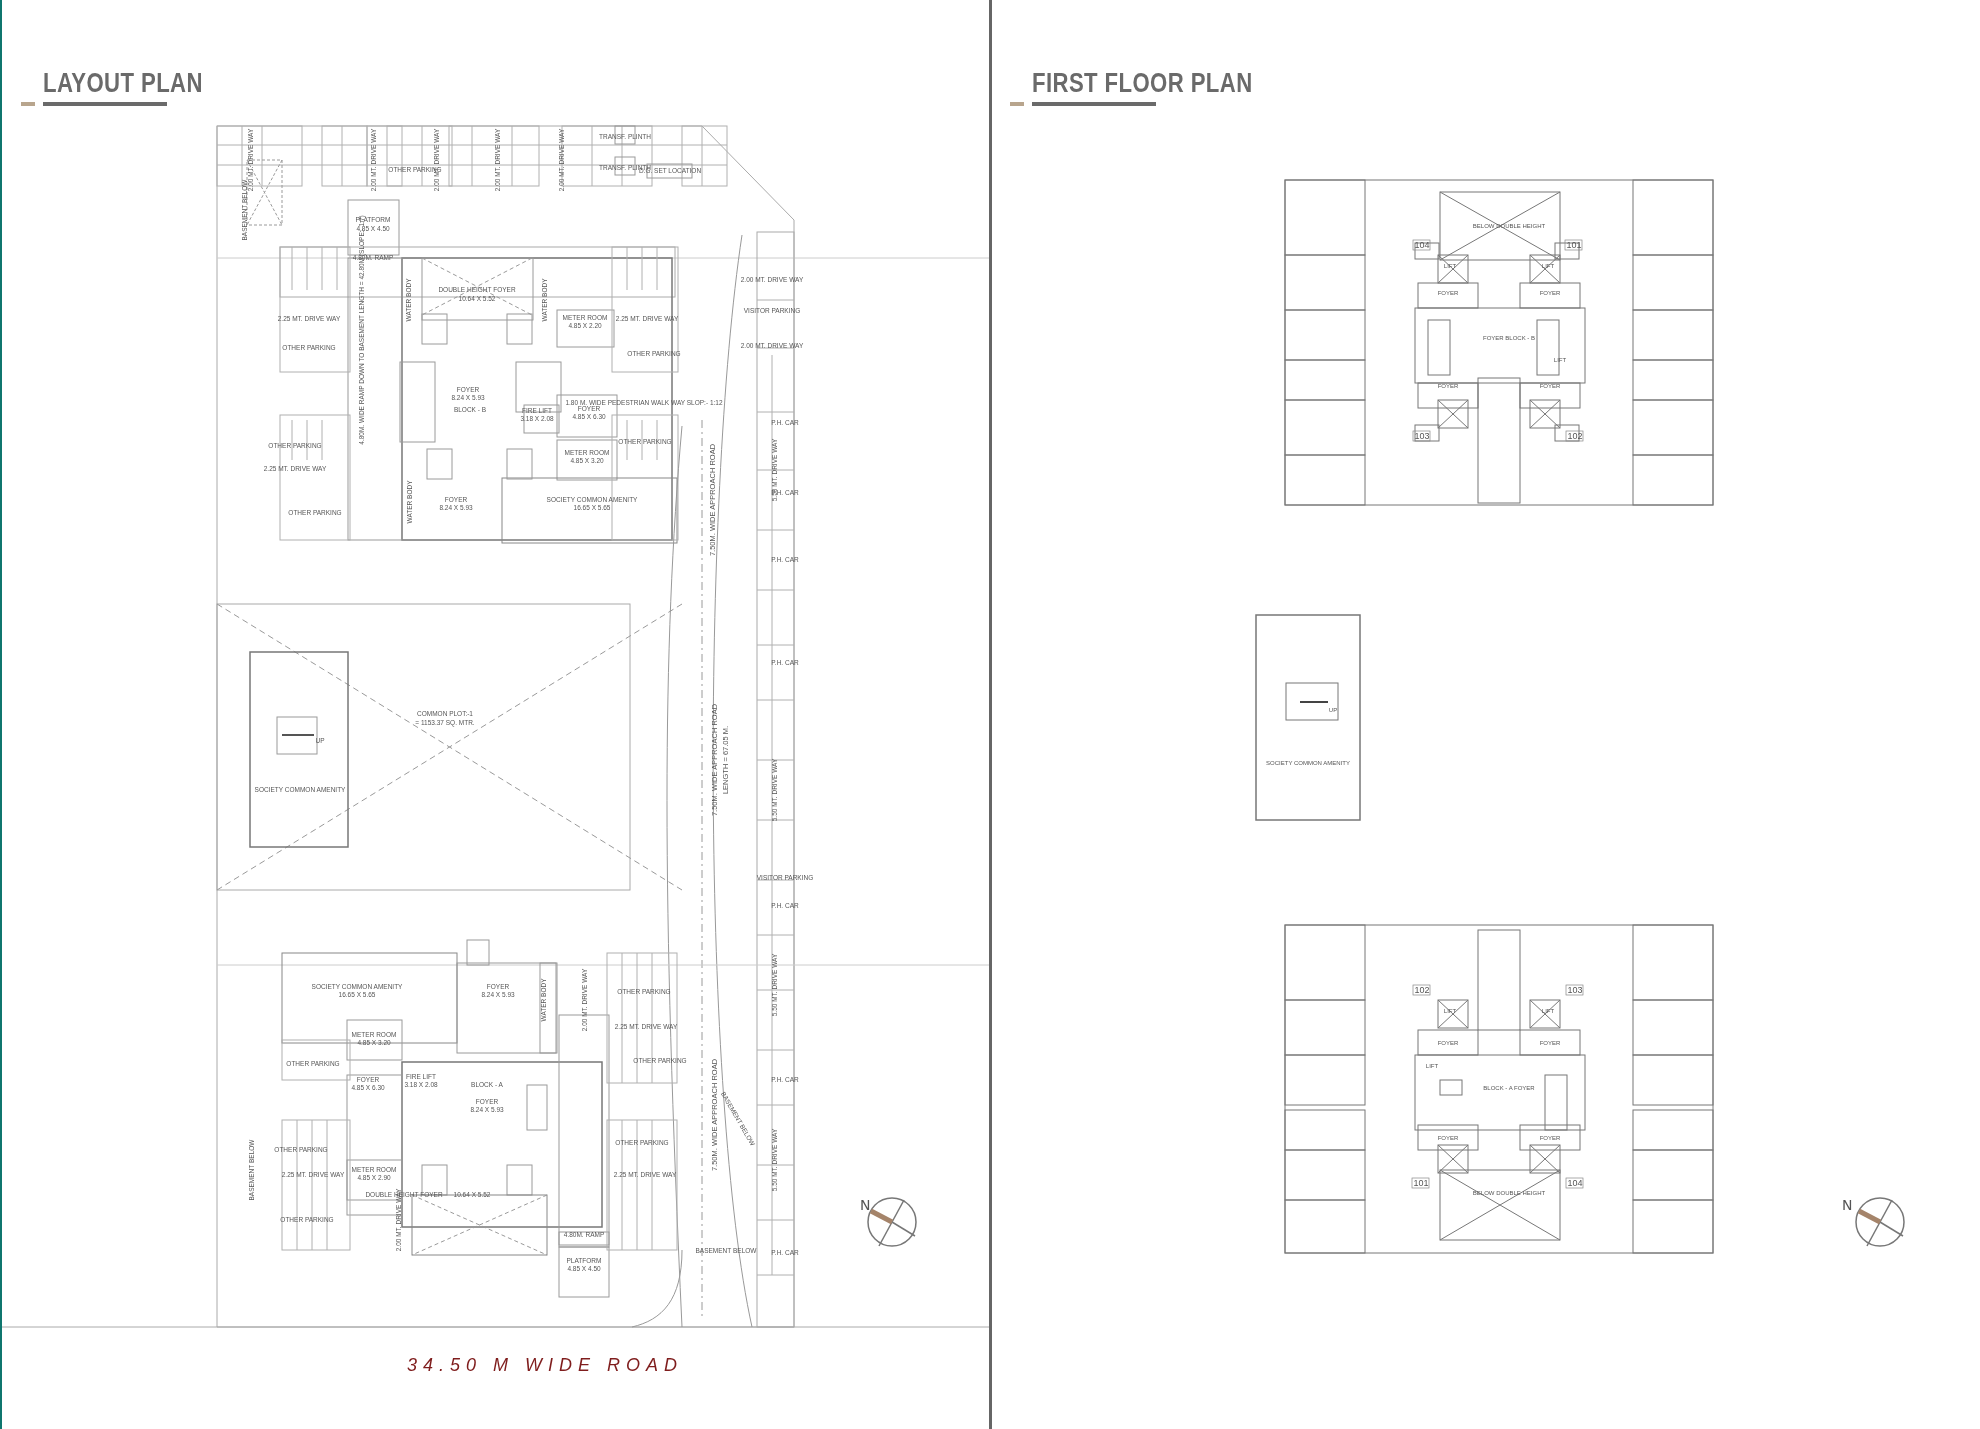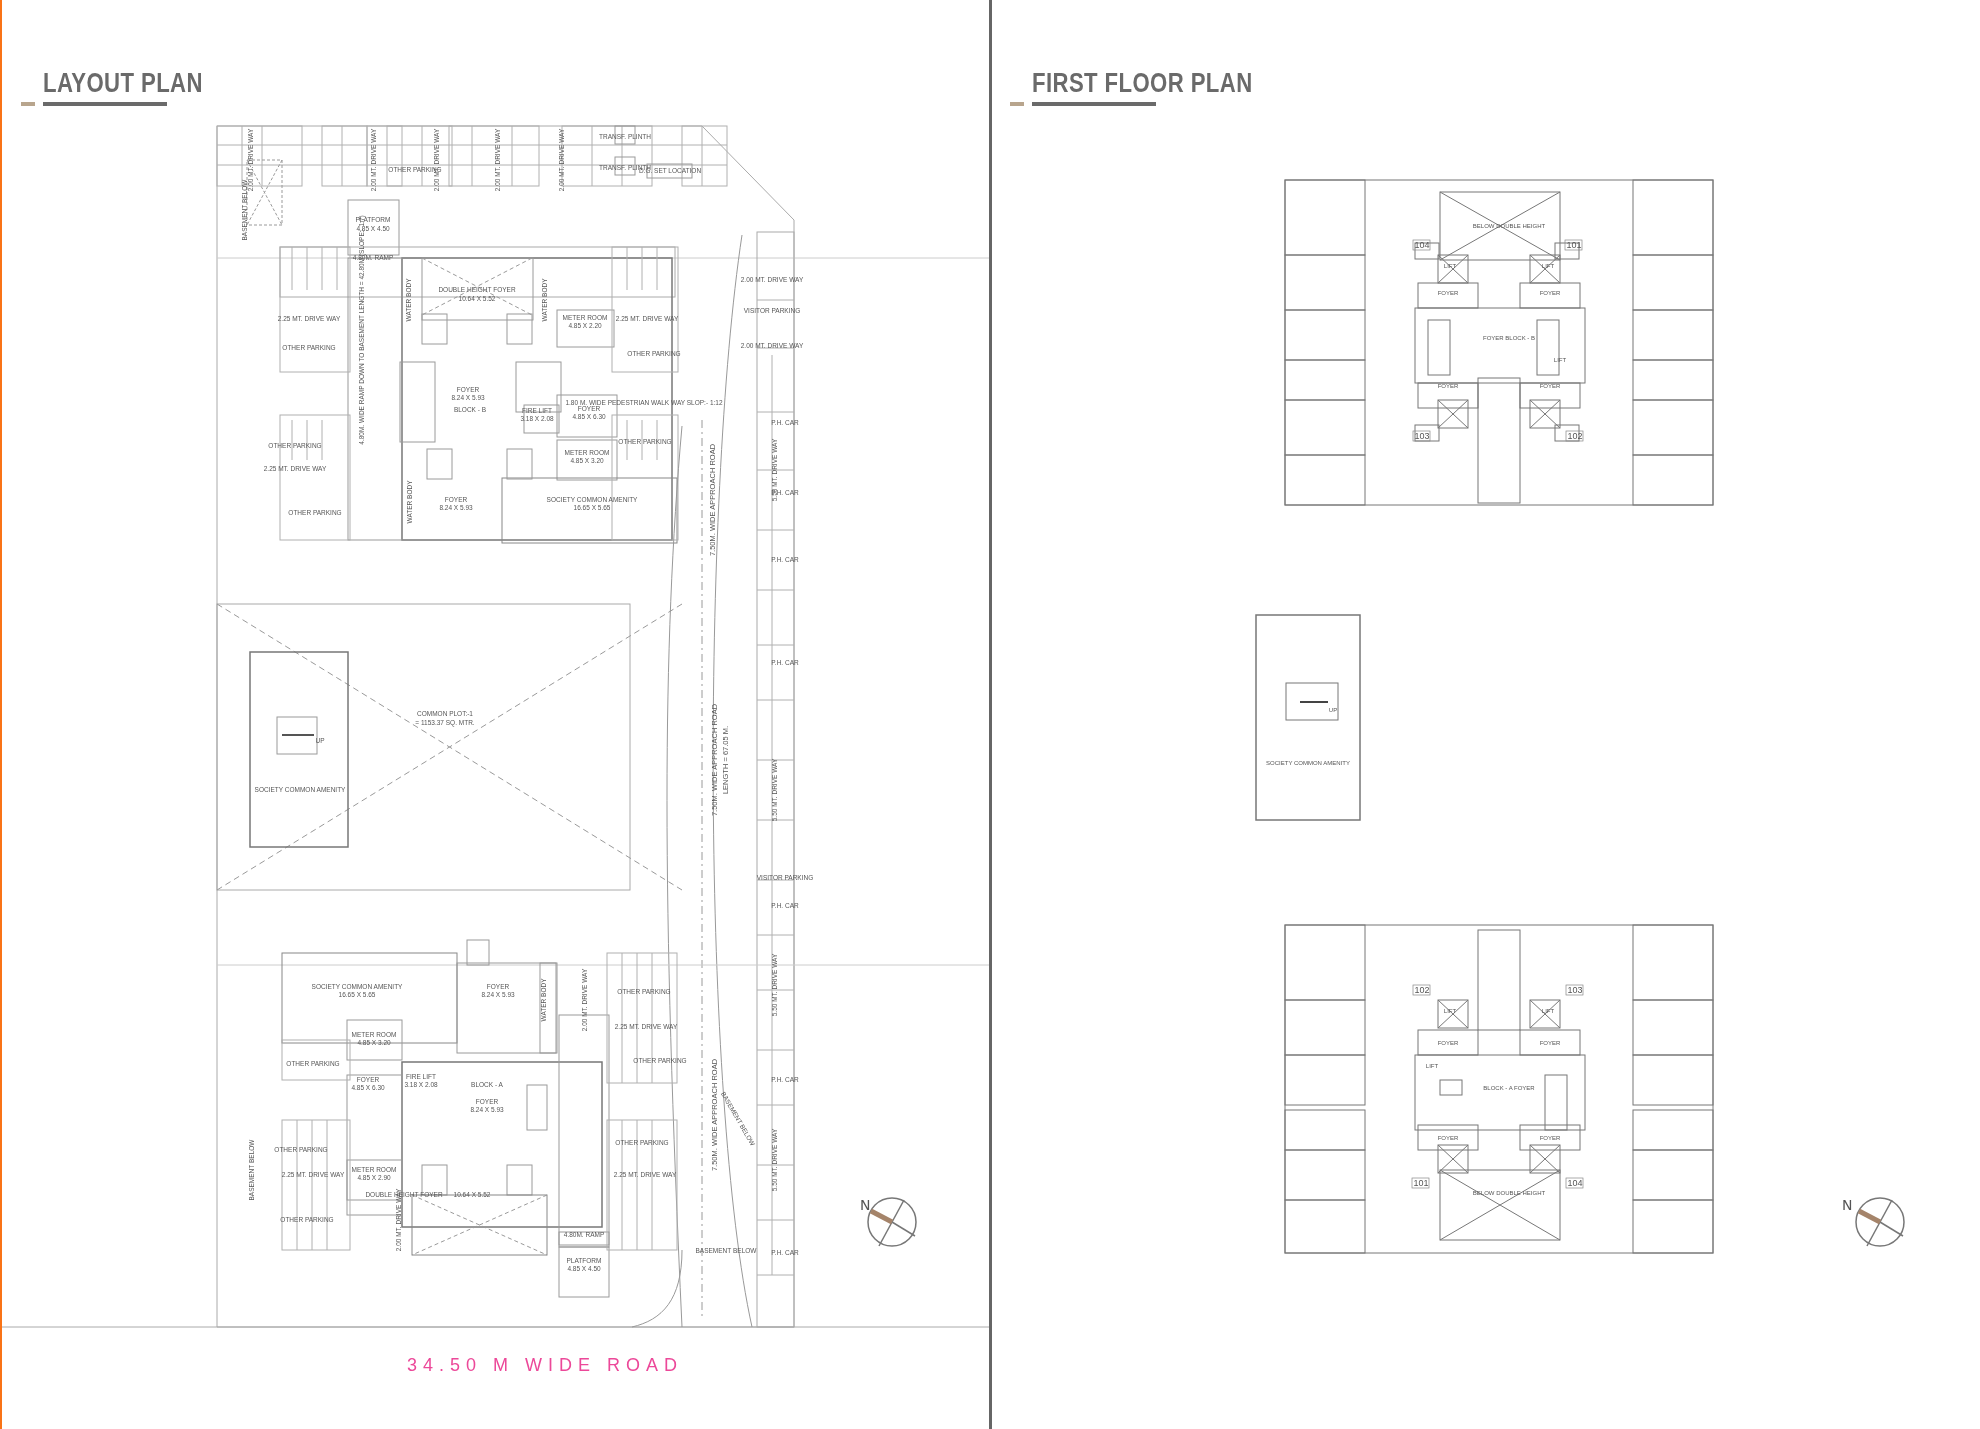--- a/index.html
+++ b/index.html
@@ -4,7 +4,7 @@
 <style>
   html,body{margin:0;padding:0;background:#fff;}
   body{width:1980px;height:1429px;position:relative;overflow:hidden;font-family:"Liberation Sans","DejaVu Sans",sans-serif;color:#555;}
-  .page-left{position:absolute;left:0;top:0;width:989px;height:1429px;border-left:2px solid #f97316;box-sizing:border-box;}
+  .page-left{position:absolute;left:0;top:0;width:989px;height:1429px;border-left:2px solid #0f766e;box-sizing:border-box;}
   .page-divider{position:absolute;left:989px;top:0;width:3px;height:1429px;background:#666;}
   .page-right{position:absolute;left:992px;top:0;width:860px;height:1429px;}
   .title{position:absolute;top:68px;font-family:"Liberation Sans Narrow","Liberation Sans",sans-serif;font-weight:bold;font-size:27px;letter-spacing:0.5px;color:#6a6a6a;transform:scaleX(0.82);transform-origin:left top;white-space:nowrap;}

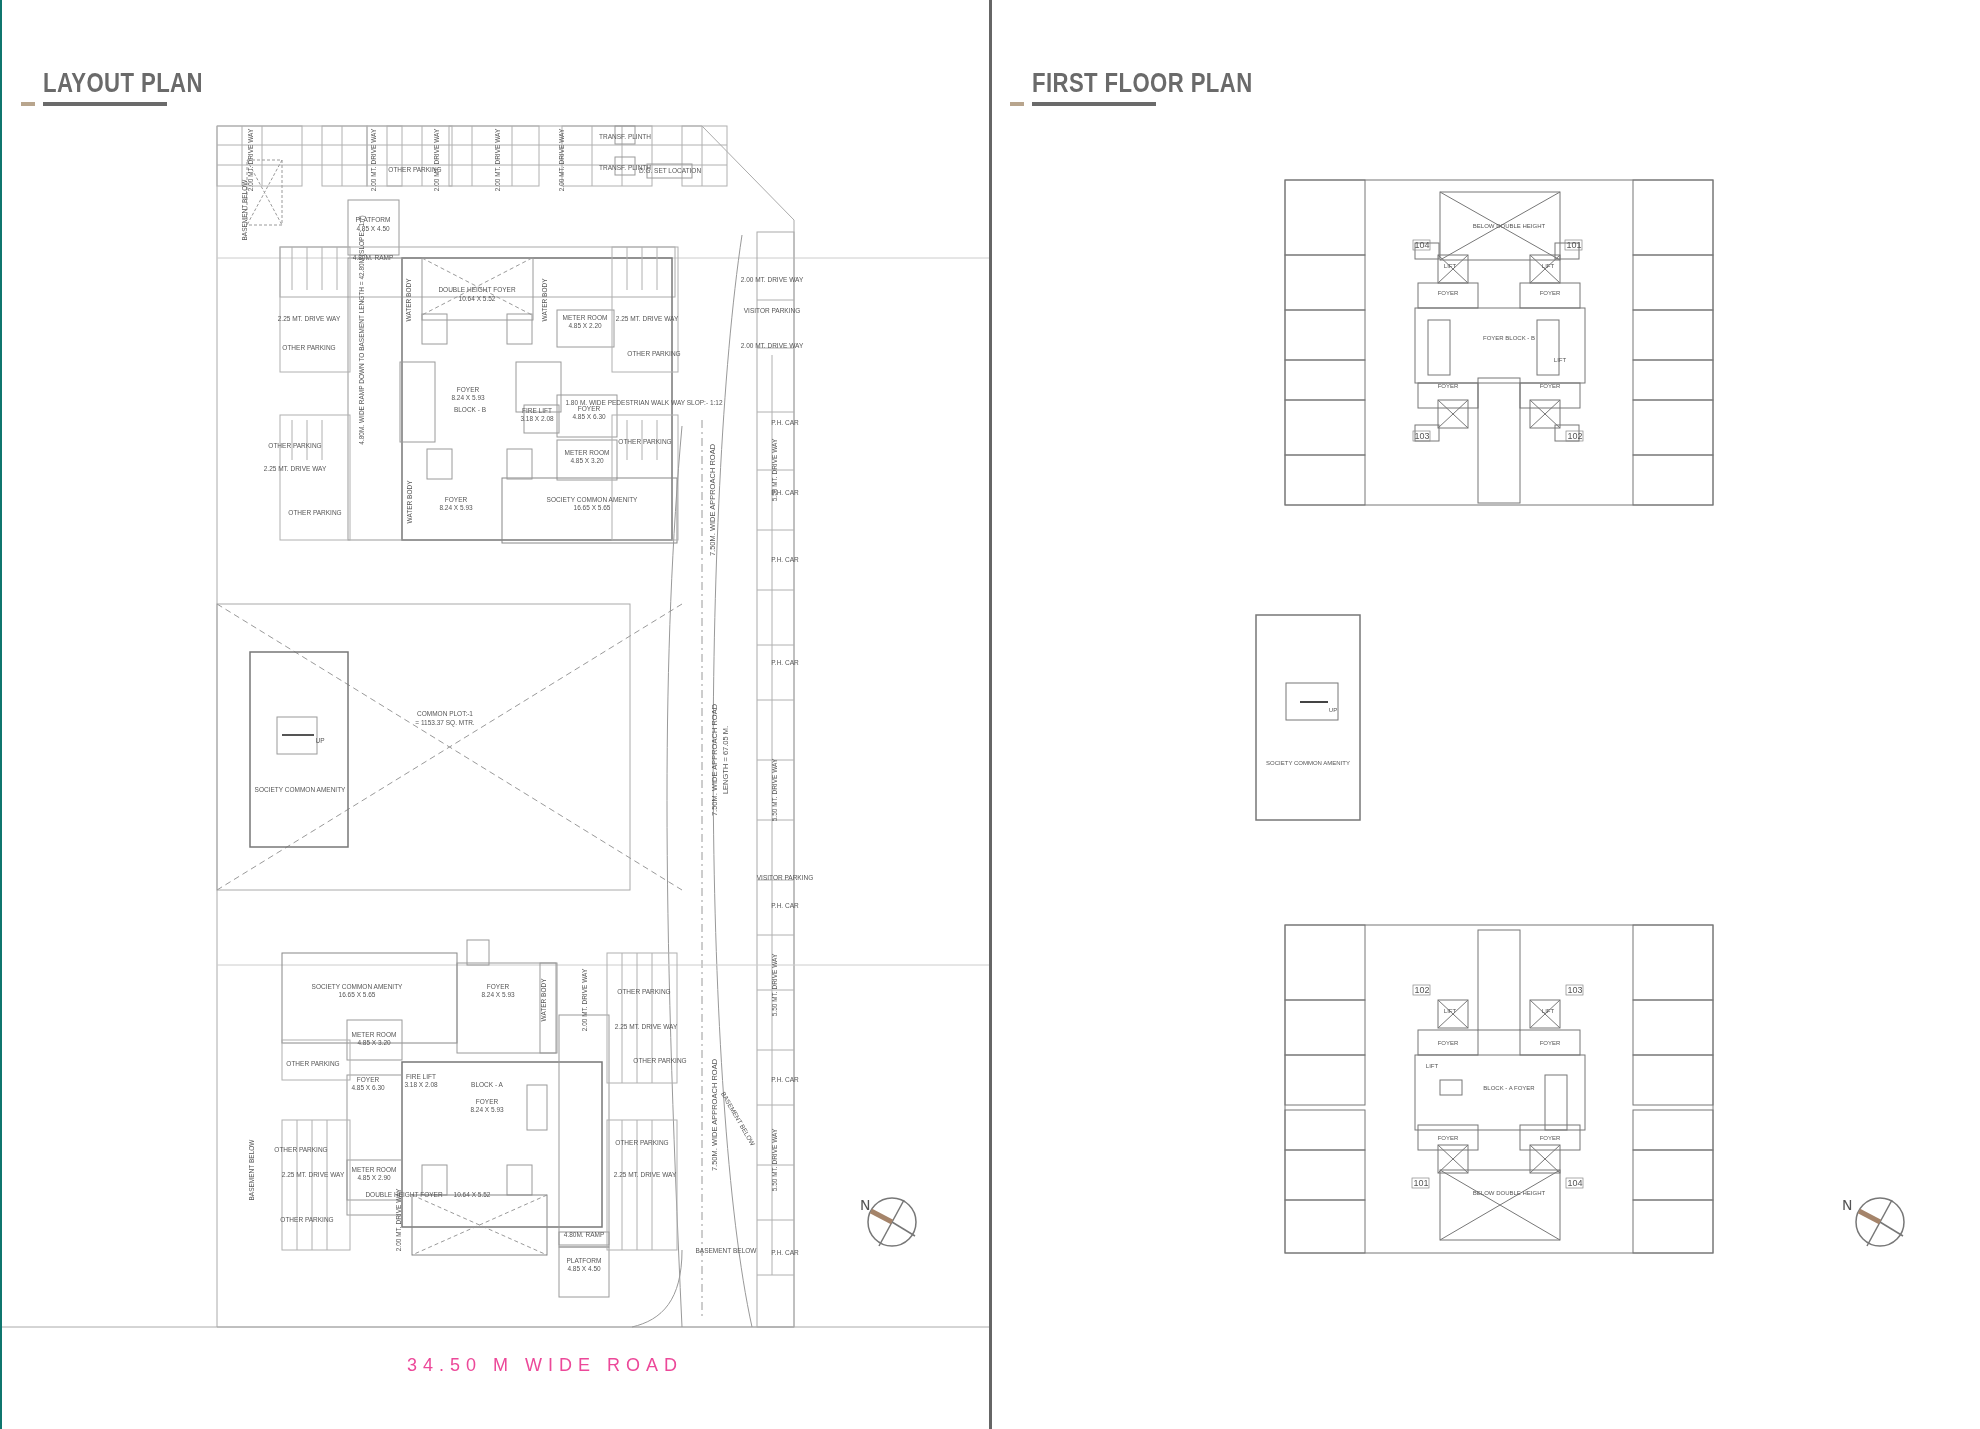--- a/index.html
+++ b/index.html
@@ -11,7 +11,7 @@
   .title-underline{position:absolute;top:102px;height:4px;background:#6a6a6a;}
   .title-dash{position:absolute;top:102px;height:4px;width:14px;background:#b8a58d;}
   svg text{font-family:"Liberation Sans",sans-serif;fill:#555;}
-  .road-label{position:absolute;left:405px;top:1355px;font-size:18px;letter-spacing:6px;color:#ec4899;white-space:nowrap;}
+  .road-label{position:absolute;left:405px;top:1355px;font-size:18px;letter-spacing:6px;color:#7f1d1d;white-space:nowrap;font-style:italic;}
   .compass-n{font-family:"DejaVu Sans",sans-serif;}
 </style>
 </head>

